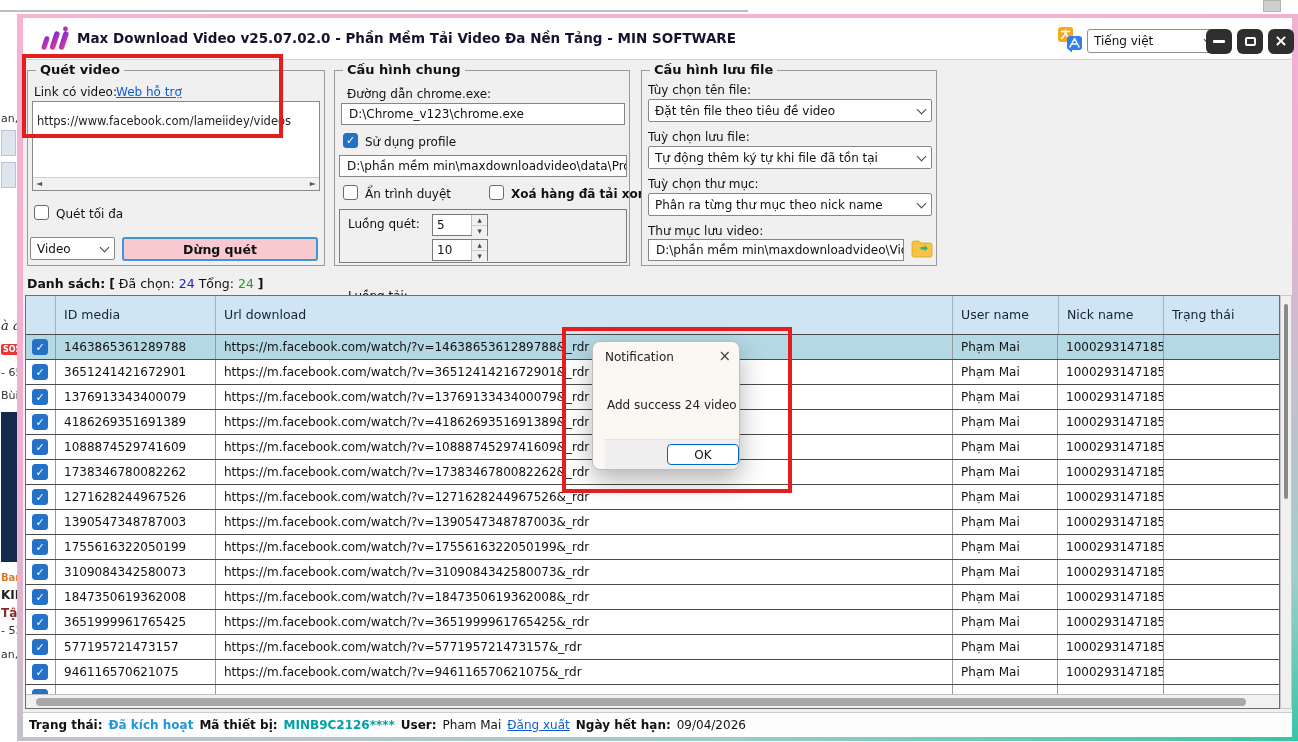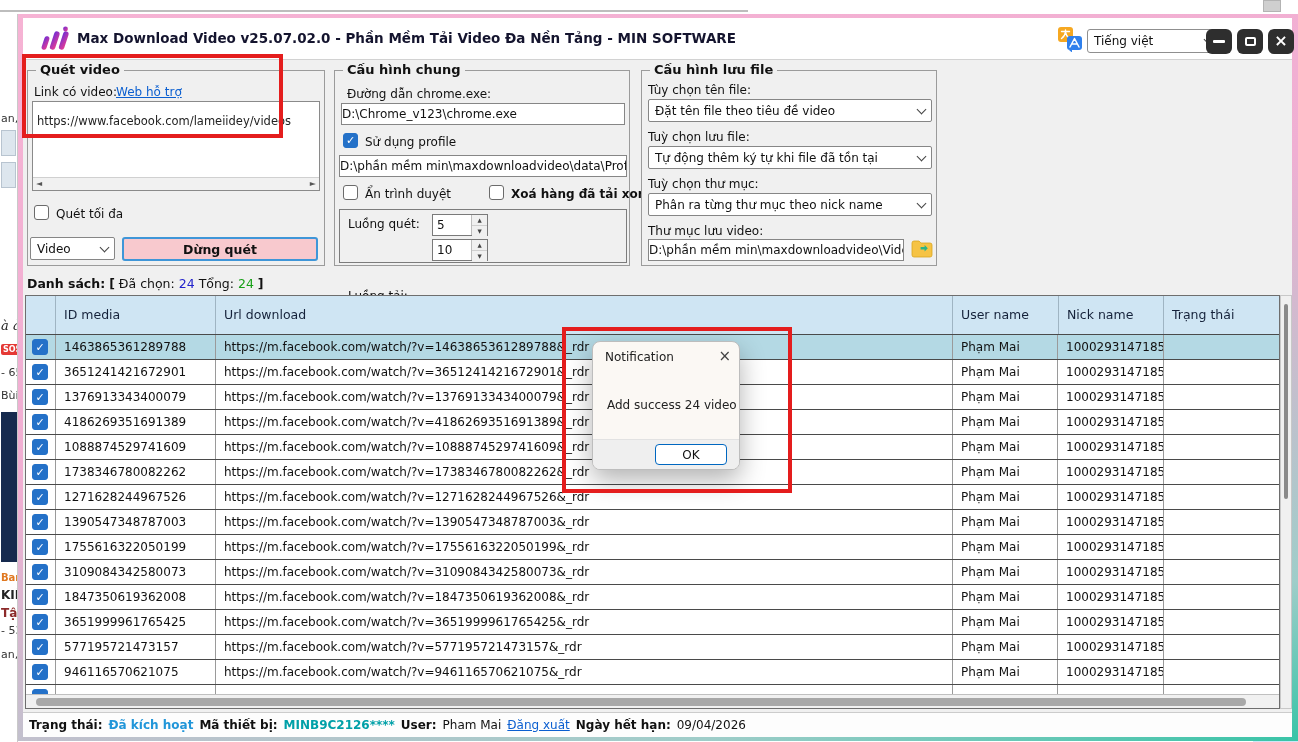--- a/index.html
+++ b/index.html
@@ -42,7 +42,7 @@
   .gb{position:absolute;border:1px solid #9b9b9b;background:#f0f0f0;}
   .gb-legend{position:absolute;top:-9px;left:8px;background:#f0f0f0;padding:0 4px;font-size:13px;font-weight:bold;color:#111;white-space:nowrap;}
   .lbl{position:absolute;font-size:12px;color:#111;white-space:nowrap;}
-  .tb{position:absolute;background:#fff;border:1px solid #868686;font-size:12px;color:#111;padding:3px 0;white-space:nowrap;overflow:hidden;}
+  .tb{position:absolute;background:#fff;border:1px solid #868686;font-size:12px;color:#111;padding:3px 7px;white-space:nowrap;overflow:hidden;}
   .dd{position:absolute;height:23px;background:#fff;border:1px solid #868686;border-radius:2px;display:flex;align-items:center;padding:0 6px;font-size:12px;color:#111;white-space:nowrap;overflow:hidden;}
   .chev{width:7px;height:7px;border-right:1.6px solid #444;border-bottom:1.6px solid #444;transform:rotate(45deg);margin-left:auto;margin-top:-3px;flex:none;}
   .cb{display:inline-block;width:15px;height:15px;background:#fff;border:1px solid #6b6b6b;border-radius:3px;vertical-align:middle;text-align:center;line-height:14px;font-size:11px;color:#fff;}

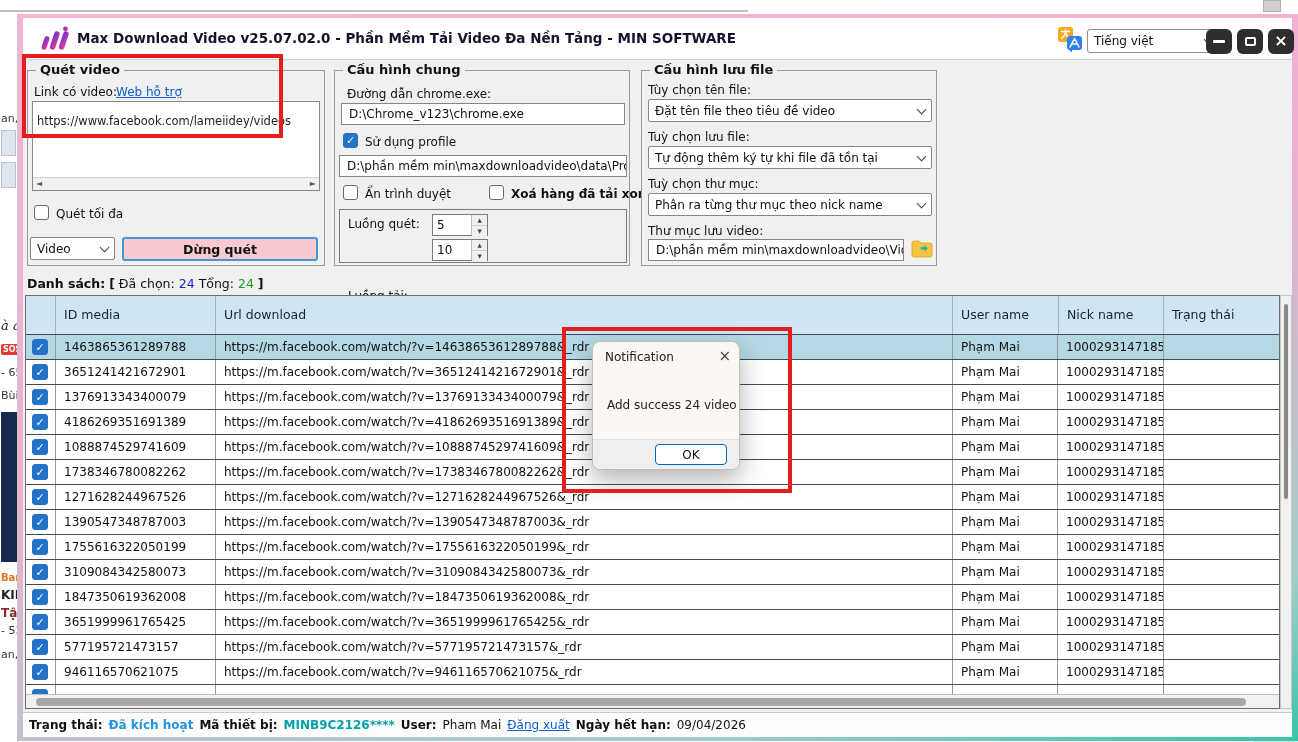--- a/index.html
+++ b/index.html
@@ -94,7 +94,7 @@
   .dlg-title{position:absolute;left:0;top:0;right:0;height:28px;font-size:12px;color:#222;padding:8px 0 0 12px;}
   .dlg-close{position:absolute;right:8px;top:5px;font-size:15px;color:#444;}
   .dlg-msg{position:absolute;left:14px;top:56px;font-size:12px;color:#222;white-space:nowrap;}
-  .dlg-footer{position:absolute;left:0;right:0;bottom:0;height:30px;background:#efefef;border-top:1px solid #e2e2e2;}
+  .dlg-footer{position:absolute;left:12px;right:0;bottom:0;height:30px;background:#efefef;border-top:1px solid #e2e2e2;}
   .dlg-ok{position:absolute;left:62px;top:4px;width:72px;height:21px;background:#fff;border:1px solid #0067c0;border-radius:4px;
     display:flex;align-items:center;justify-content:center;font-size:12px;color:#111;}
 

